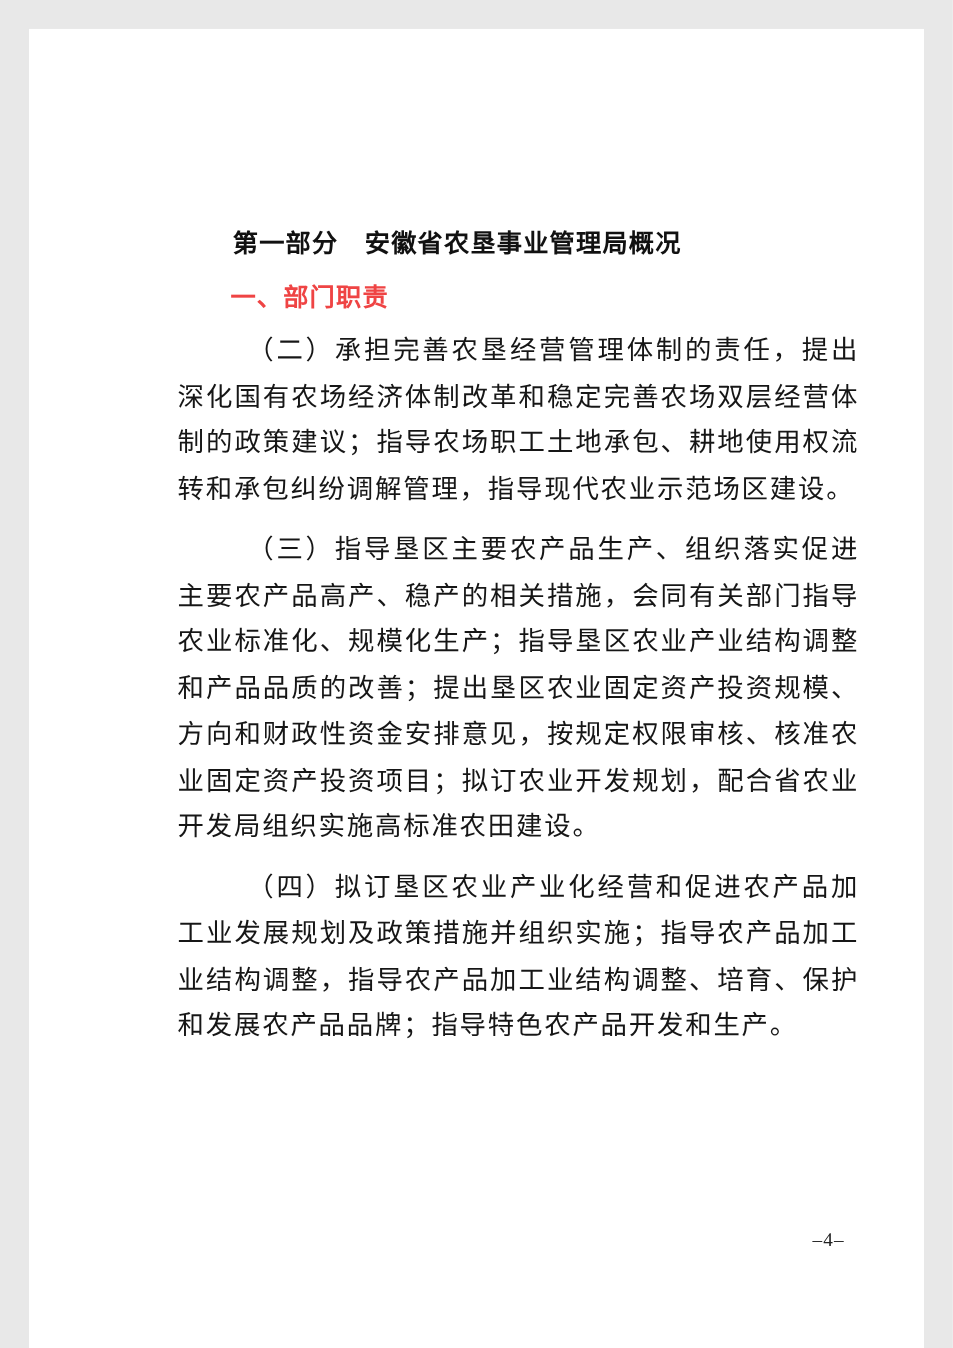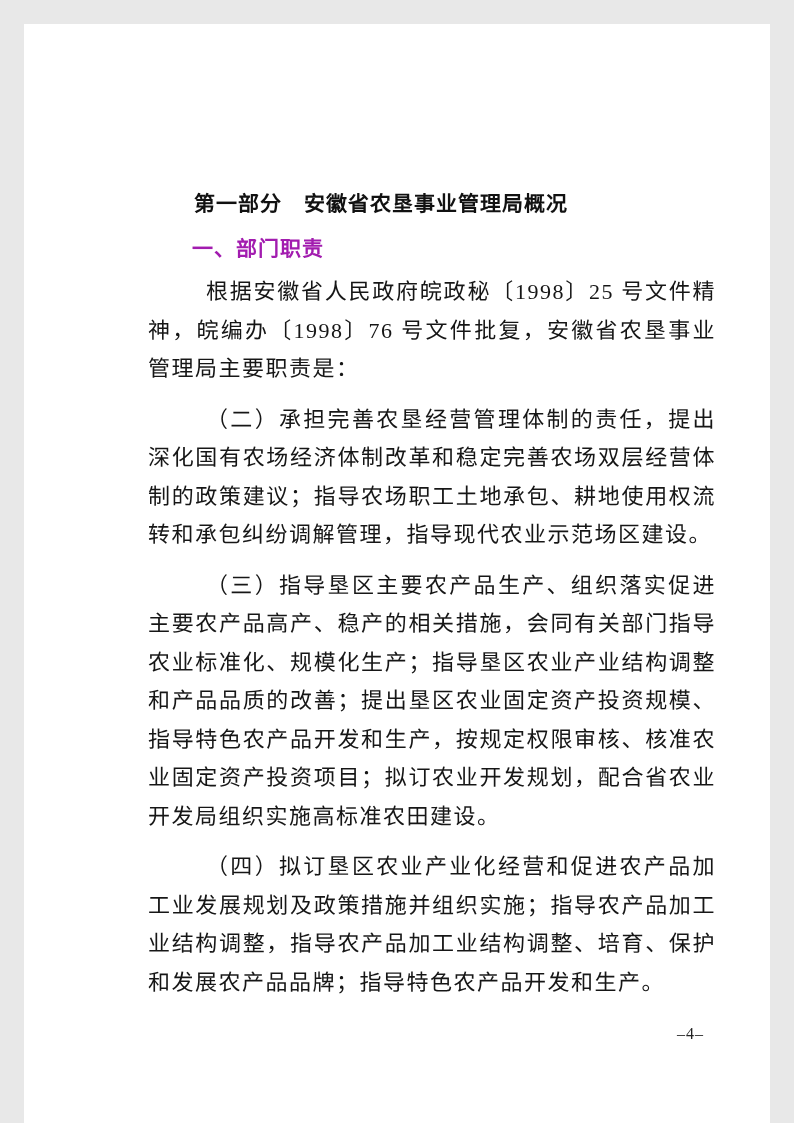--- a/index.html
+++ b/index.html
@@ -38,7 +38,7 @@
     font-size: 21px;
     font-weight: bold;
     line-height: 24px;
-    color: #a21caf;
+    color: #ef4444;
     padding-left: 56px;
     margin-top: 19px;
     letter-spacing: 1px;

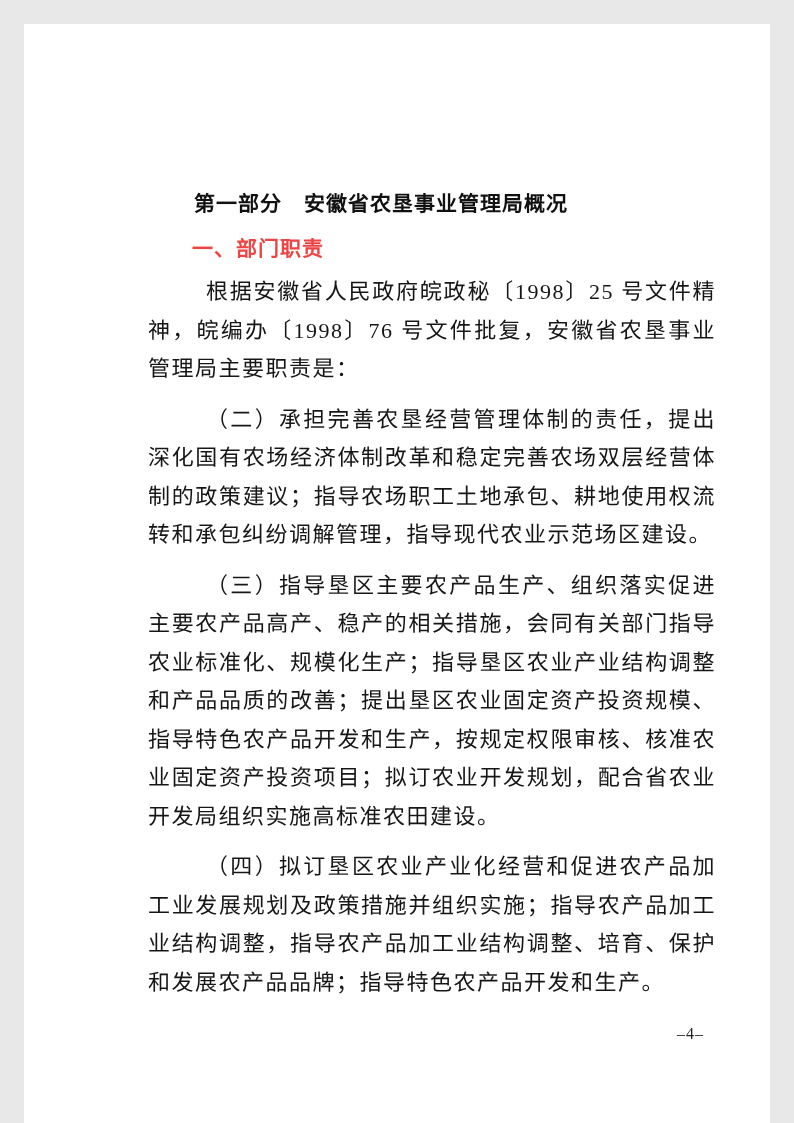--- a/index.html
+++ b/index.html
@@ -79,7 +79,6 @@
     <div class="section-heading">一、部门职责</div>
 
     <div class="body-text">
-      <p>根据安徽省人民政府皖政秘〔1998〕25 号文件精神，皖编办〔1998〕76 号文件批复，安徽省农垦事业管理局主要职责是：</p>
       <p>（二）承担完善农垦经营管理体制的责任，提出深化国有农场经济体制改革和稳定完善农场双层经营体制的政策建议；指导农场职工土地承包、耕地使用权流转和承包纠纷调解管理，指导现代农业示范场区建设。</p>
       <p>（三）指导垦区主要农产品生产、组织落实促进主要农产品高产、稳产的相关措施，会同有关部门指导农业标准化、规模化生产；指导垦区农业产业结构调整和产品品质的改善；提出垦区农业固定资产投资规模、指导特色农产品开发和生产，按规定权限审核、核准农业固定资产投资项目；拟订农业开发规划，配合省农业开发局组织实施高标准农田建设。</p>
       <p>（四）拟订垦区农业产业化经营和促进农产品加工业发展规划及政策措施并组织实施；指导农产品加工业结构调整，指导农产品加工业结构调整、培育、保护和发展农产品品牌；指导特色农产品开发和生产。</p>

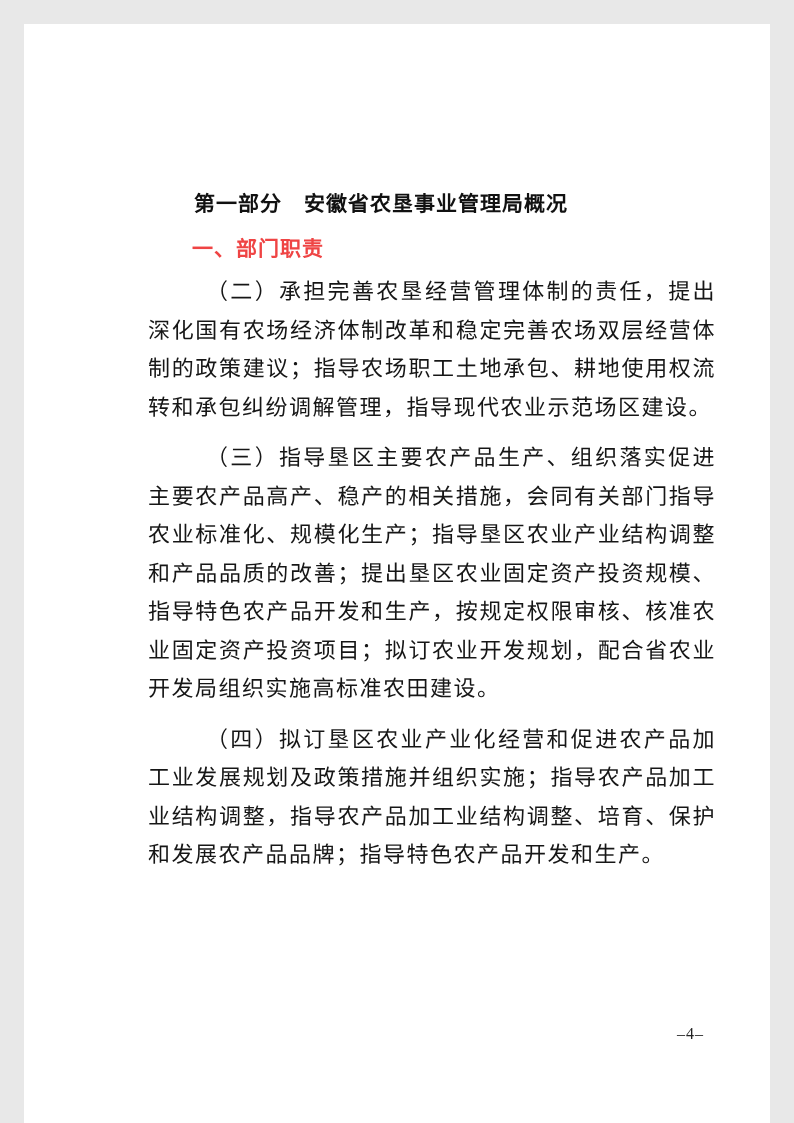--- a/index.html
+++ b/index.html
@@ -80,7 +80,7 @@
 
     <div class="body-text">
       <p>（二）承担完善农垦经营管理体制的责任，提出深化国有农场经济体制改革和稳定完善农场双层经营体制的政策建议；指导农场职工土地承包、耕地使用权流转和承包纠纷调解管理，指导现代农业示范场区建设。</p>
-      <p>（三）指导垦区主要农产品生产、组织落实促进主要农产品高产、稳产的相关措施，会同有关部门指导农业标准化、规模化生产；指导垦区农业产业结构调整和产品品质的改善；提出垦区农业固定资产投资规模、指导特色农产品开发和生产，按规定权限审核、核准农业固定资产投资项目；拟订农业开发规划，配合省农业开发局组织实施高标准农田建设。</p>
+      <p>（三）指导垦区主要农产品生产、组织落实促进主要农产品高产、稳产的相关措施，会同有关部门指导农业标准化、规模化生产；指导垦区农业产业结构调整和产品品质的改善；提出垦区农业固定资产投资规模、方向和财政性资金安排意见，按规定权限审核、核准农业固定资产投资项目；拟订农业开发规划，配合省农业开发局组织实施高标准农田建设。</p>
       <p>（四）拟订垦区农业产业化经营和促进农产品加工业发展规划及政策措施并组织实施；指导农产品加工业结构调整，指导农产品加工业结构调整、培育、保护和发展农产品品牌；指导特色农产品开发和生产。</p>
     </div>
   </div>

